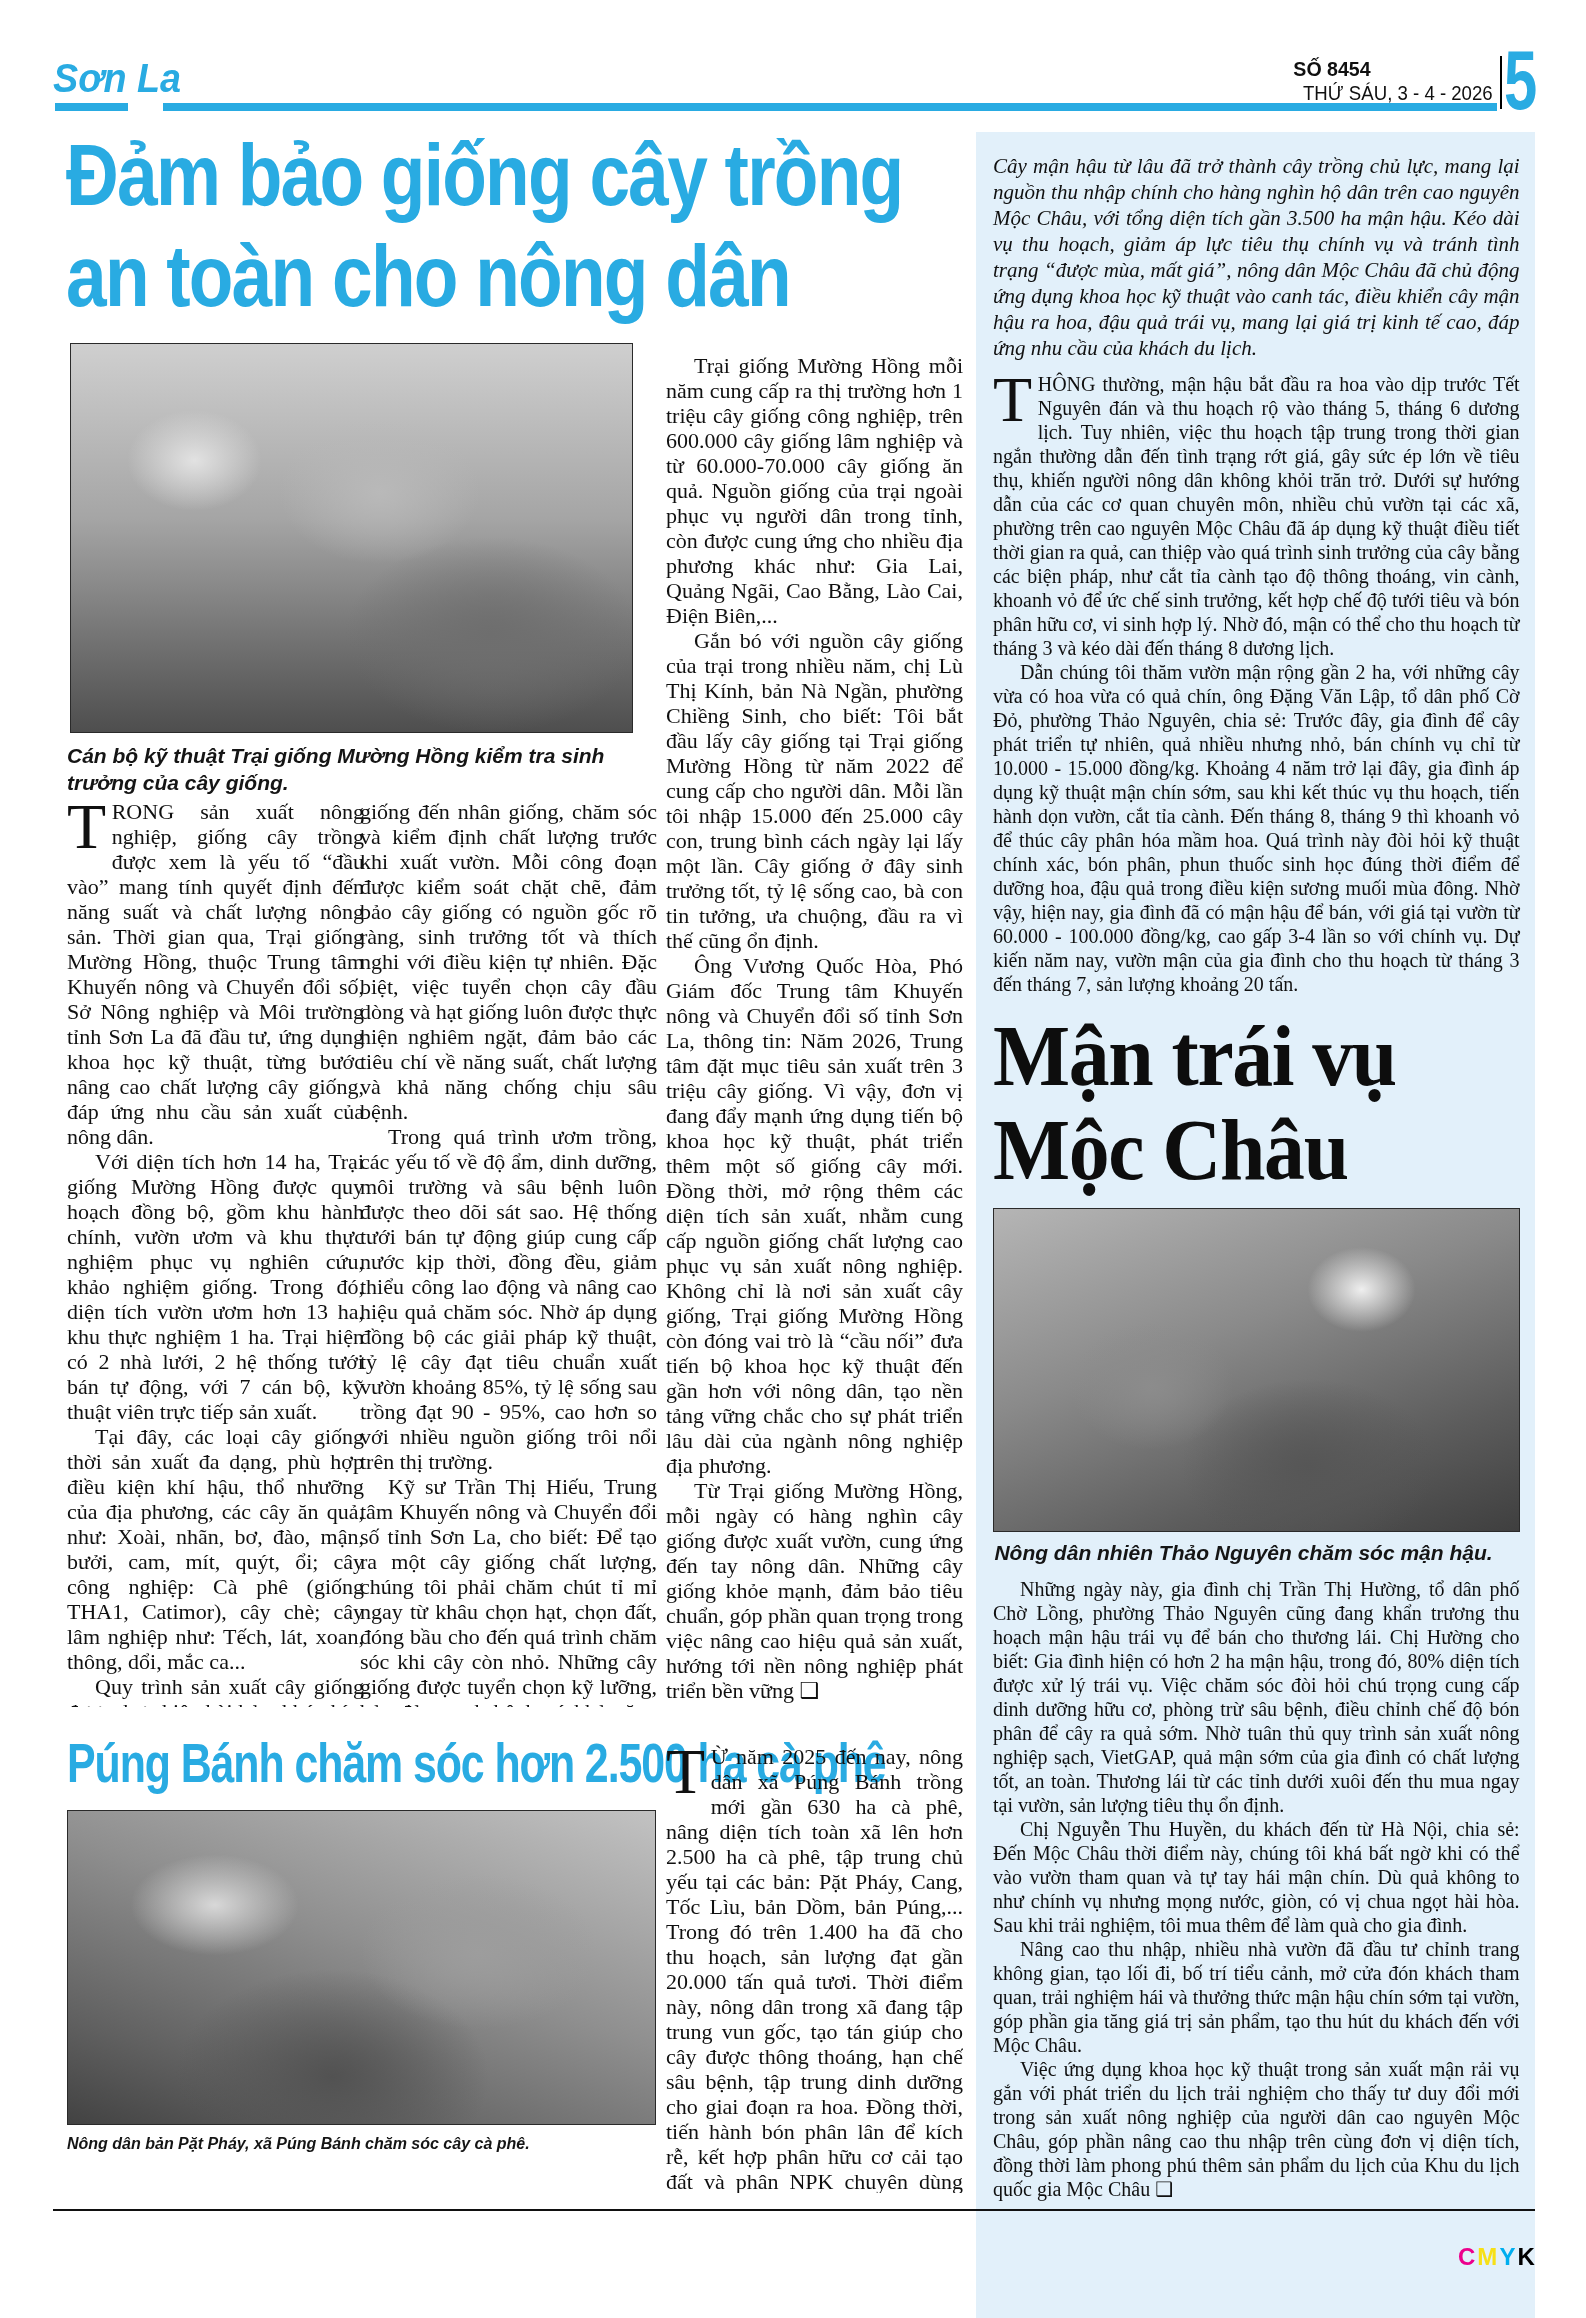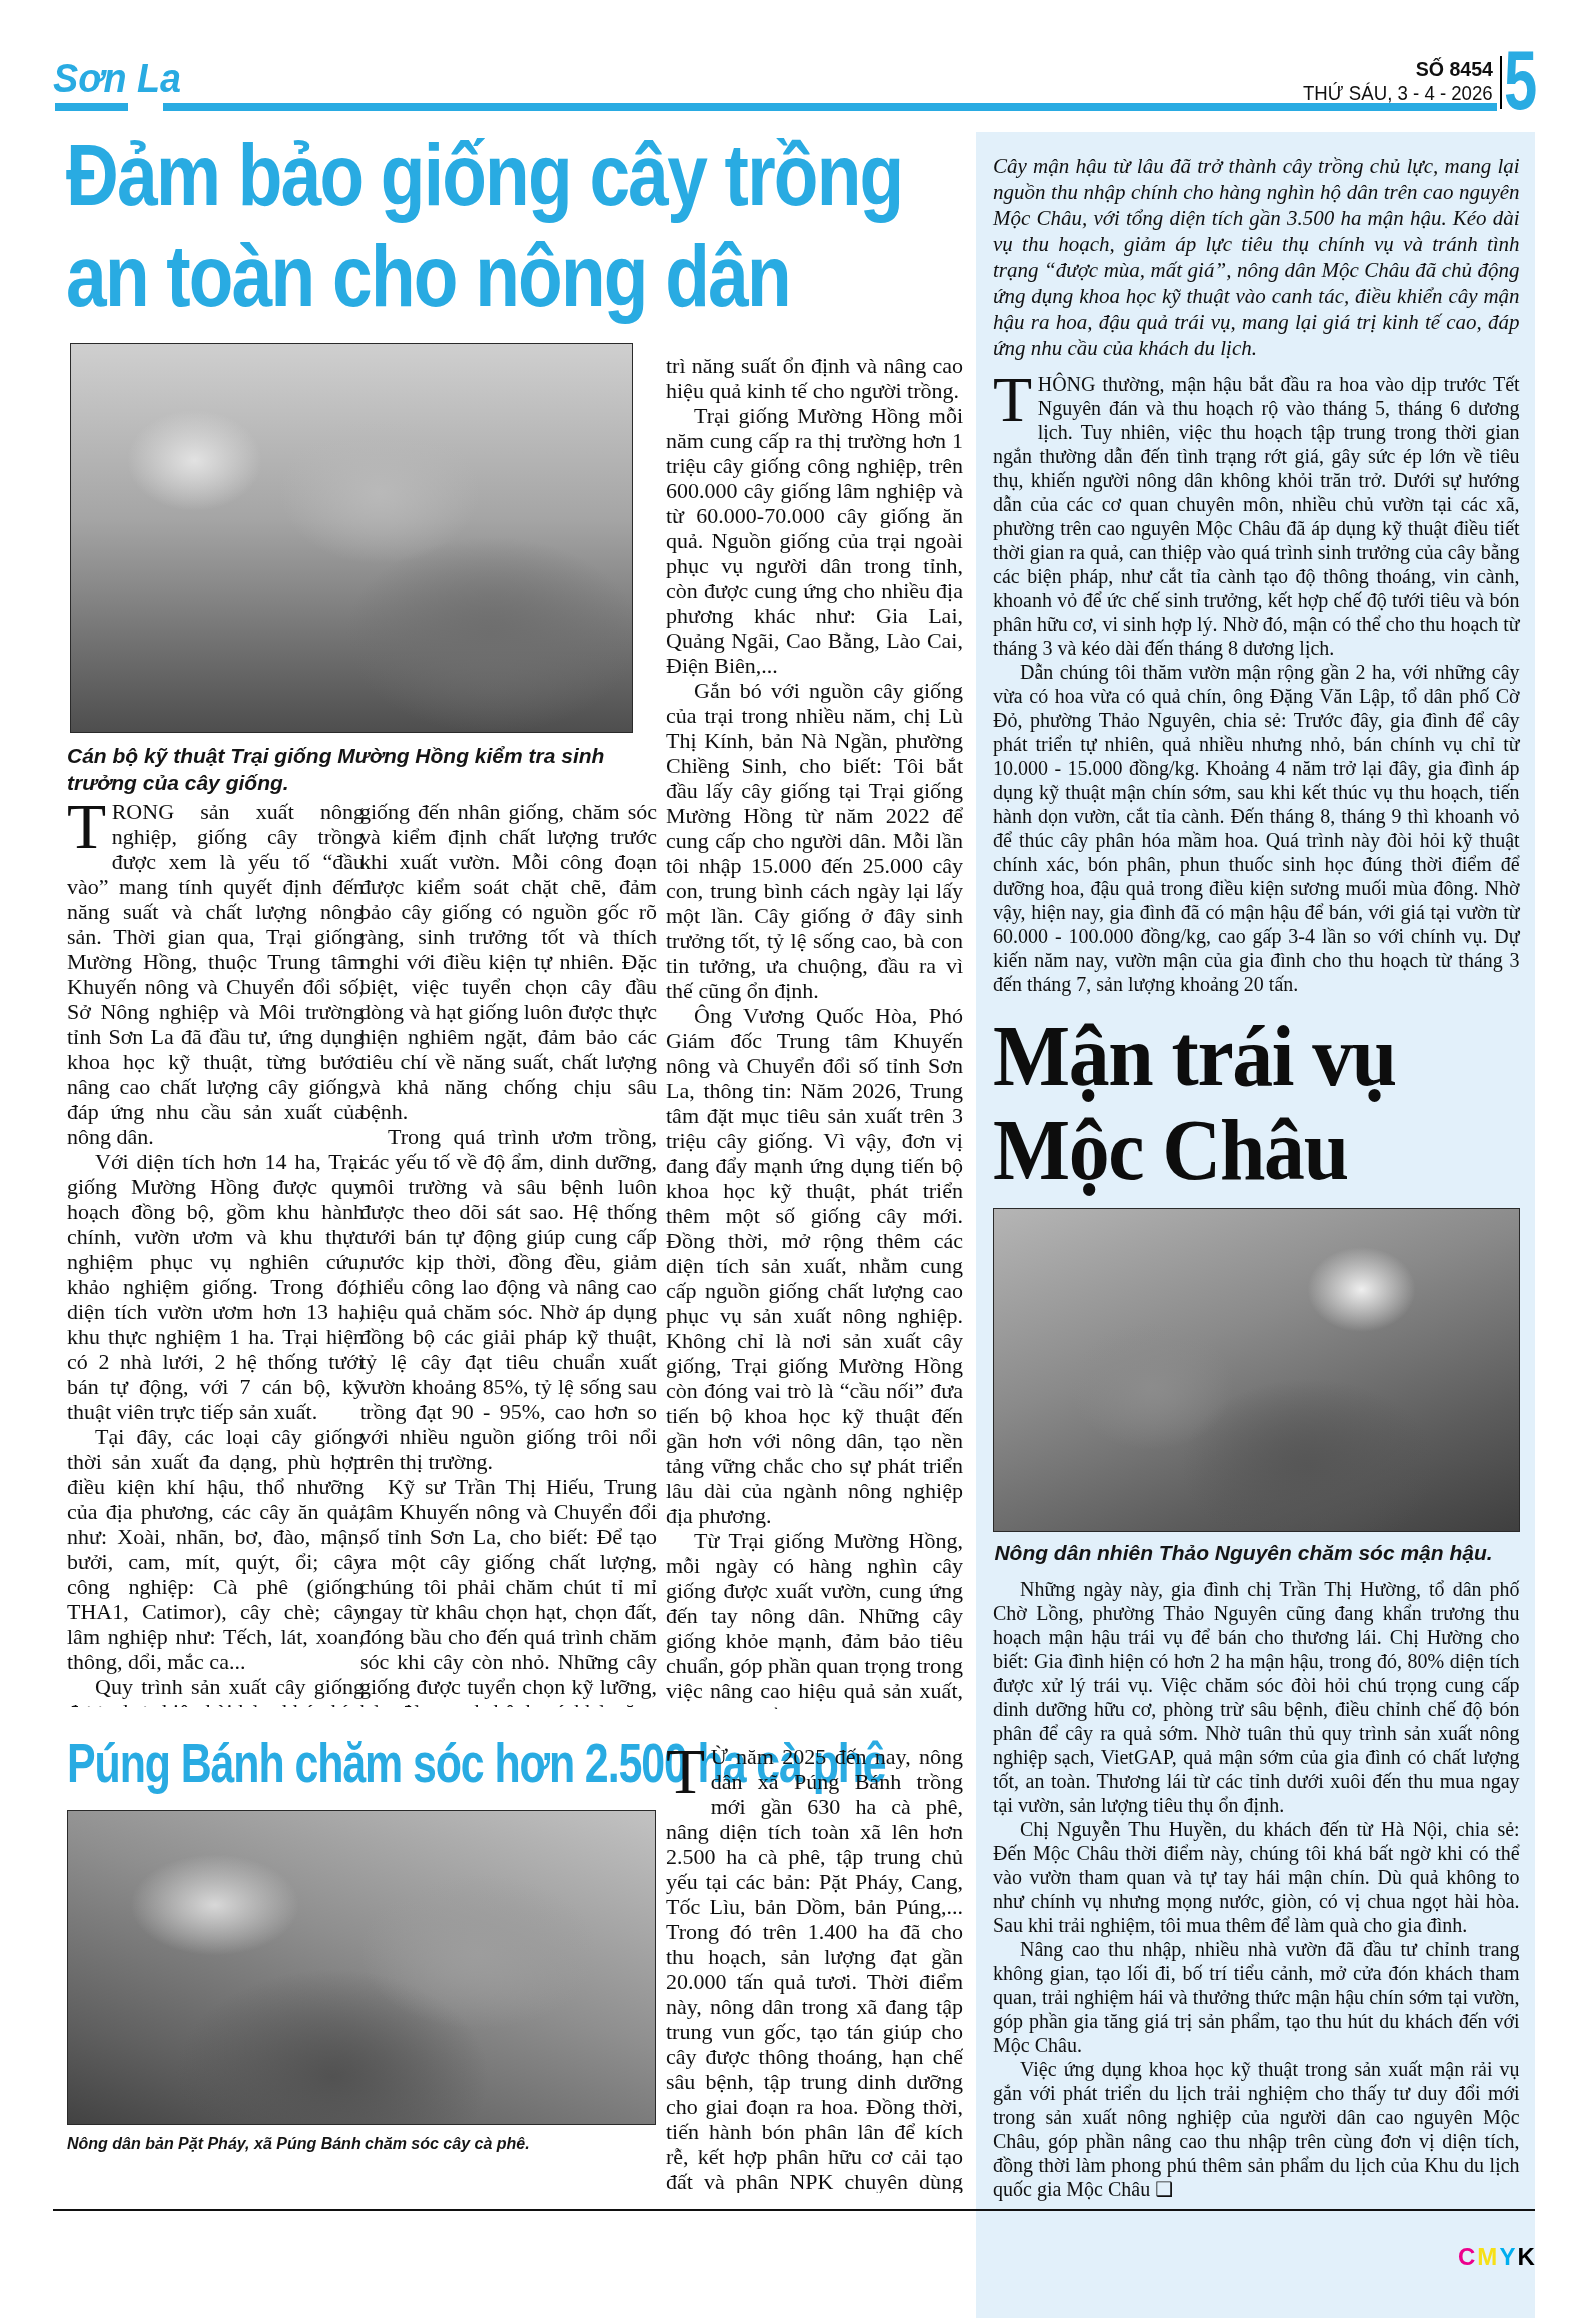--- a/index.html
+++ b/index.html
@@ -12,7 +12,7 @@
          transform:scaleX(.92);transform-origin:left top;white-space:nowrap;}
   .brand-underline{position:absolute;left:55px;top:103px;width:73px;height:7.7px;background:#29abe2;}
   .top-rule{position:absolute;left:163px;top:103px;width:1334px;height:7.7px;background:#29abe2;}
-  .issue-box{position:absolute;right:94px;top:57px;text-align:right;
+  .issue-box{position:absolute;right:94px;top:57px;text-align:left;
              font-family:"Liberation Sans",sans-serif;line-height:1.25;}
   .issue-no{font-weight:bold;font-size:19.6px;}
   .issue-date{font-size:19.6px;transform:scaleX(.95);transform-origin:right top;}

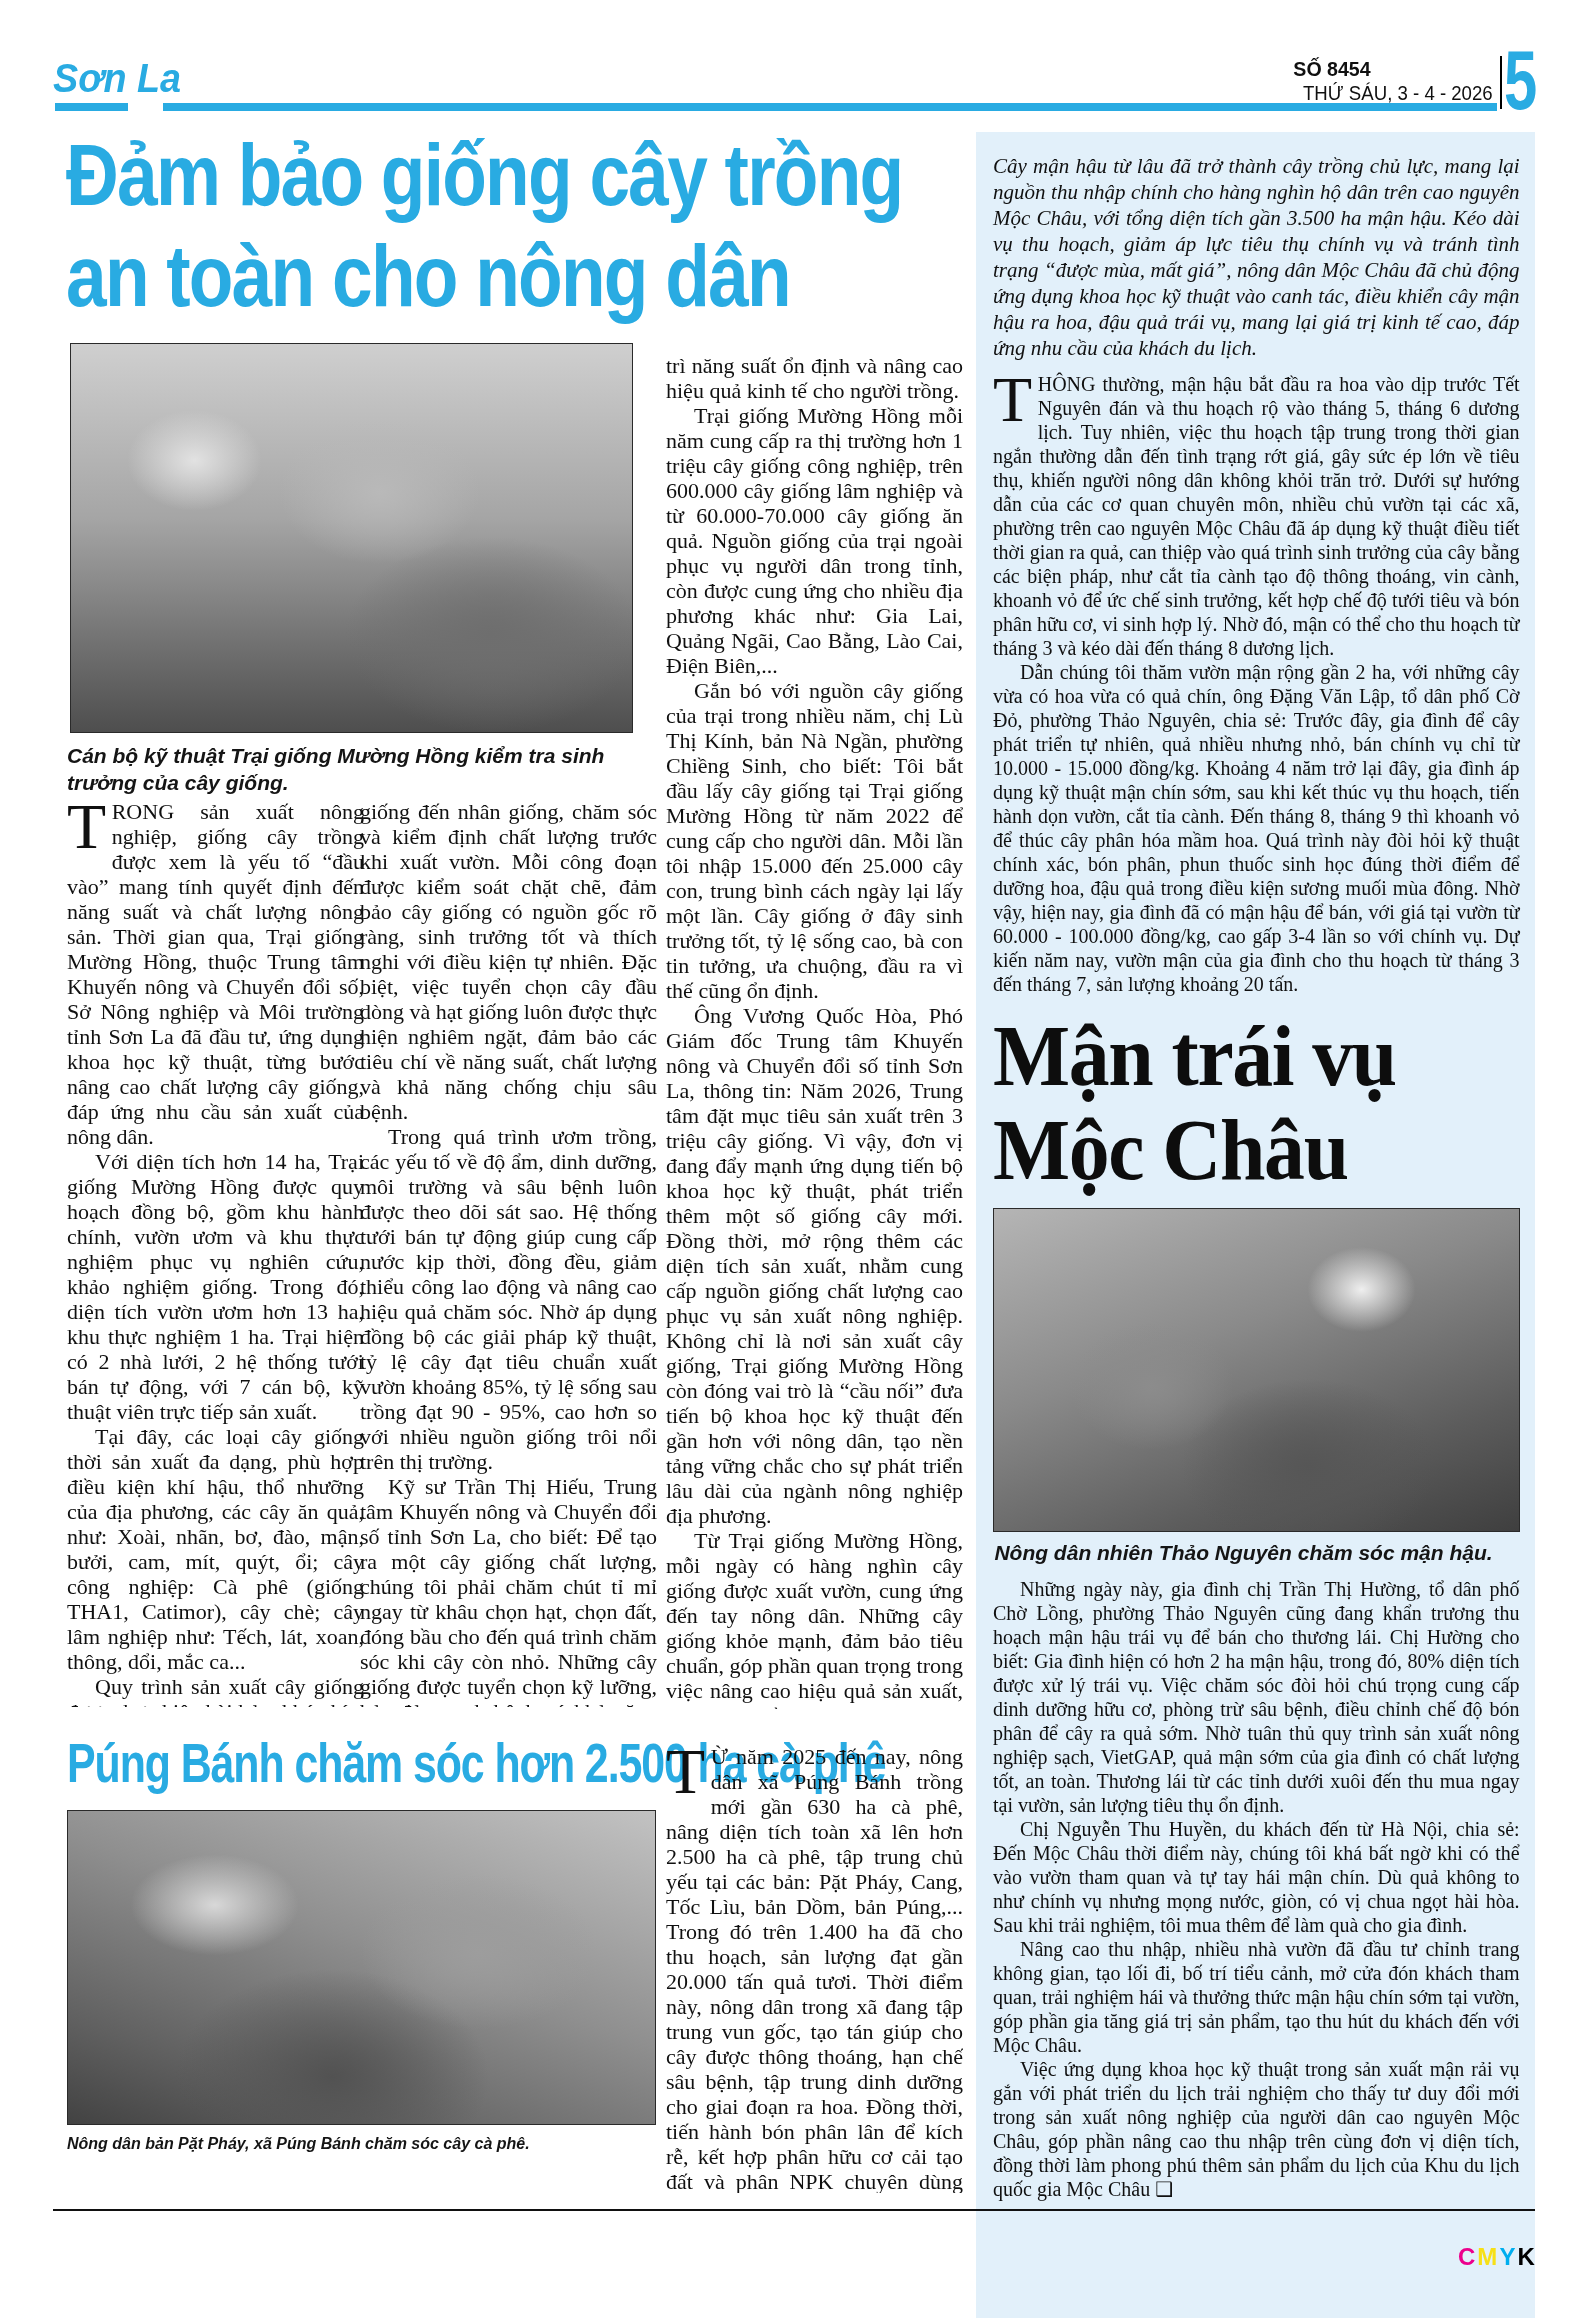--- a/index.html
+++ b/index.html
@@ -122,7 +122,6 @@
     <p>Kỹ sư Trần Thị Hiếu, Trung tâm Khuyến nông và Chuyển đổi số tỉnh Sơn La, cho biết: Để tạo ra một cây giống chất lượng, chúng tôi phải chăm chút tỉ mỉ ngay từ khâu chọn hạt, chọn đất, đóng bầu cho đến quá trình chăm sóc khi cây còn nhỏ. Những cây giống được tuyển chọn kỹ lưỡng, bảo đảm sạch bệnh có khả năng thích nghi tốt với điều kiện tự nhiên, góp phần giảm rủi ro, duy</p>
   </div>
   <div class="col col3">
-    <p class="np">trì năng suất ổn định và nâng cao hiệu quả kinh tế cho người trồng.</p>
     <p>Trại giống Mường Hồng mỗi năm cung cấp ra thị trường hơn 1 triệu cây giống công nghiệp, trên 600.000 cây giống lâm nghiệp và từ 60.000-70.000 cây giống ăn quả. Nguồn giống của trại ngoài phục vụ người dân trong tỉnh, còn được cung ứng cho nhiều địa phương khác như: Gia Lai, Quảng Ngãi, Cao Bằng, Lào Cai, Điện Biên,...</p>
     <p>Gắn bó với nguồn cây giống của trại trong nhiều năm, chị Lù Thị Kính, bản Nà Ngần, phường Chiềng Sinh, cho biết: Tôi bắt đầu lấy cây giống tại Trại giống Mường Hồng từ năm 2022 để cung cấp cho người dân. Mỗi lần tôi nhập 15.000 đến 25.000 cây con, trung bình cách ngày lại lấy một lần. Cây giống ở đây sinh trưởng tốt, tỷ lệ sống cao, bà con tin tưởng, ưa chuộng, đầu ra vì thế cũng ổn định.</p>
     <p>Ông Vương Quốc Hòa, Phó Giám đốc Trung tâm Khuyến nông và Chuyển đổi số tỉnh Sơn La, thông tin: Năm 2026, Trung tâm đặt mục tiêu sản xuất trên 3 triệu cây giống. Vì vậy, đơn vị đang đẩy mạnh ứng dụng tiến bộ khoa học kỹ thuật, phát triển thêm một số giống cây mới. Đồng thời, mở rộng thêm các diện tích sản xuất, nhằm cung cấp nguồn giống chất lượng cao phục vụ sản xuất nông nghiệp. Không chỉ là nơi sản xuất cây giống, Trại giống Mường Hồng còn đóng vai trò là “cầu nối” đưa tiến bộ khoa học kỹ thuật đến gần hơn với nông dân, tạo nền tảng vững chắc cho sự phát triển lâu dài của ngành nông nghiệp địa phương.</p>

